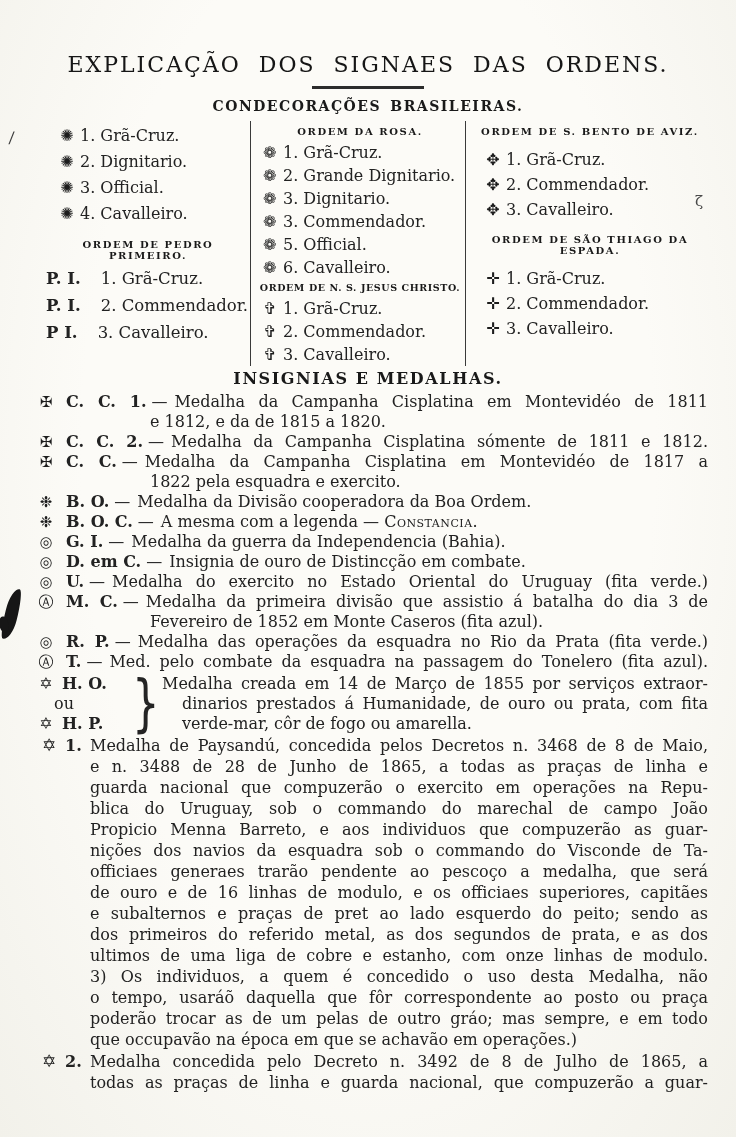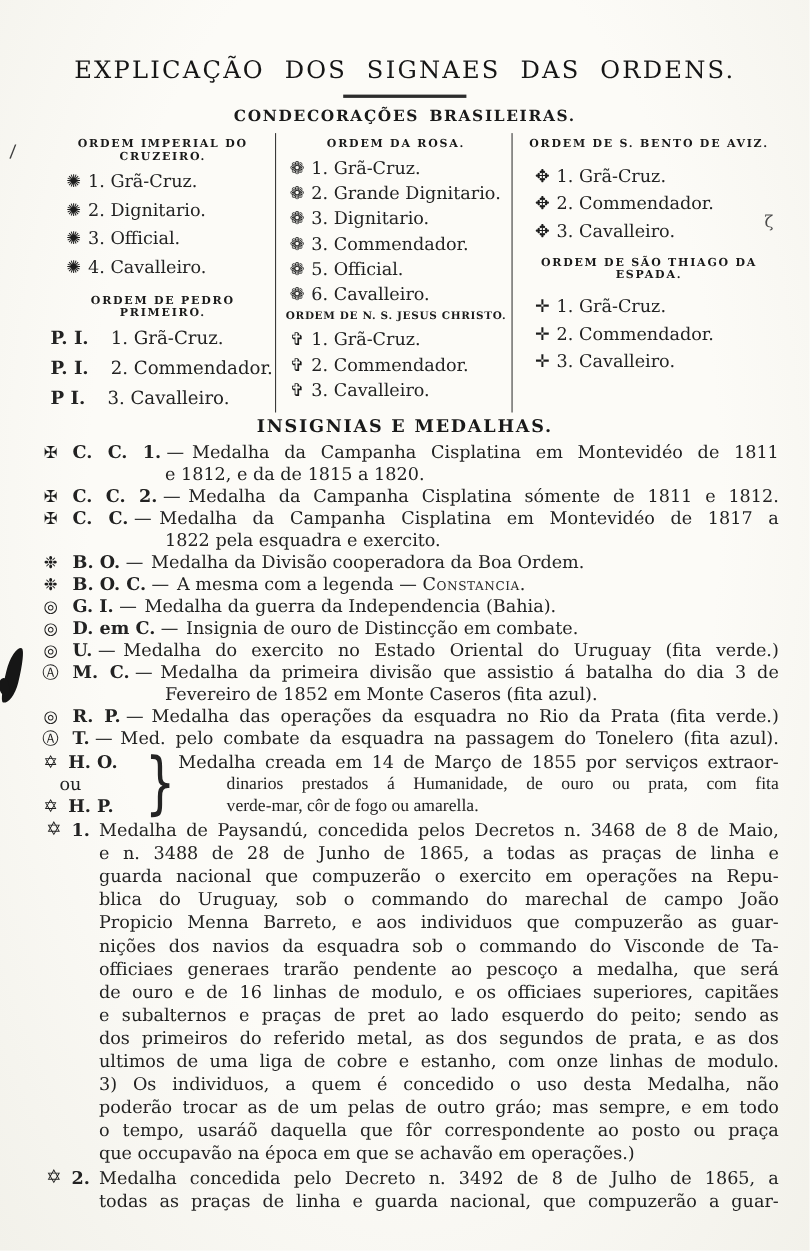--- a/index.html
+++ b/index.html
@@ -83,7 +83,6 @@
   <div class="columns">
 
     <div class="col col1">
-      <div class="ohead">ORDEM IMPERIAL DO CRUZEIRO.</div>
       <div class="oitem">
           <span class="oicon">✺</span>
           <span>1. Grã-Cruz.</span>

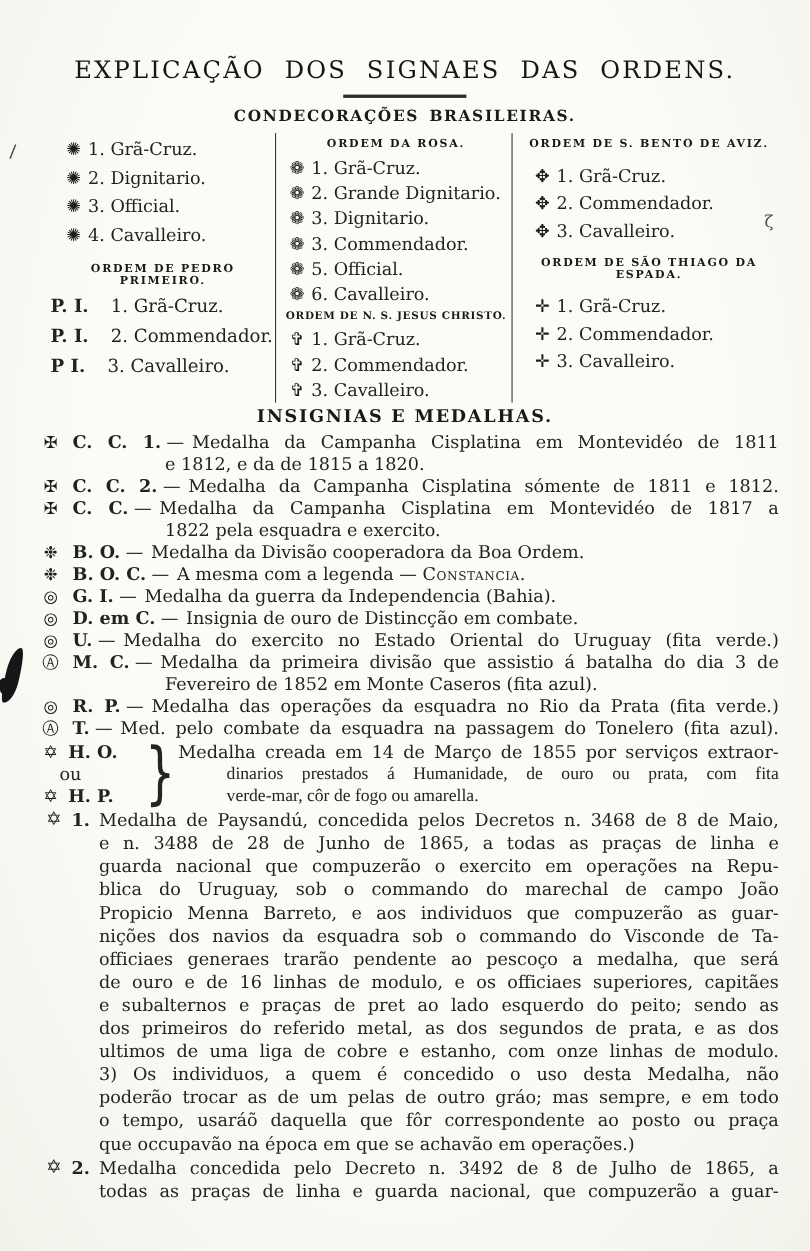--- a/index.html
+++ b/index.html
@@ -53,7 +53,7 @@
   .hum-brace{font-family:"DejaVu Sans",sans-serif;font-size:62px;line-height:58px;
              transform:scaleX(0.7);color:#242424;width:26px;flex:0 0 26px;}
   .hum-text{flex:1;padding-left:8px;}
-  .ind2{margin-left:44px;font-family:Liberation Serif, serif;}
+  .ind2{margin-left:20px;}
   
   .pay{position:relative;padding-left:58px;margin-top:1px;}
   .pay .micon{left:3px;font-size:17px;line-height:21px;}

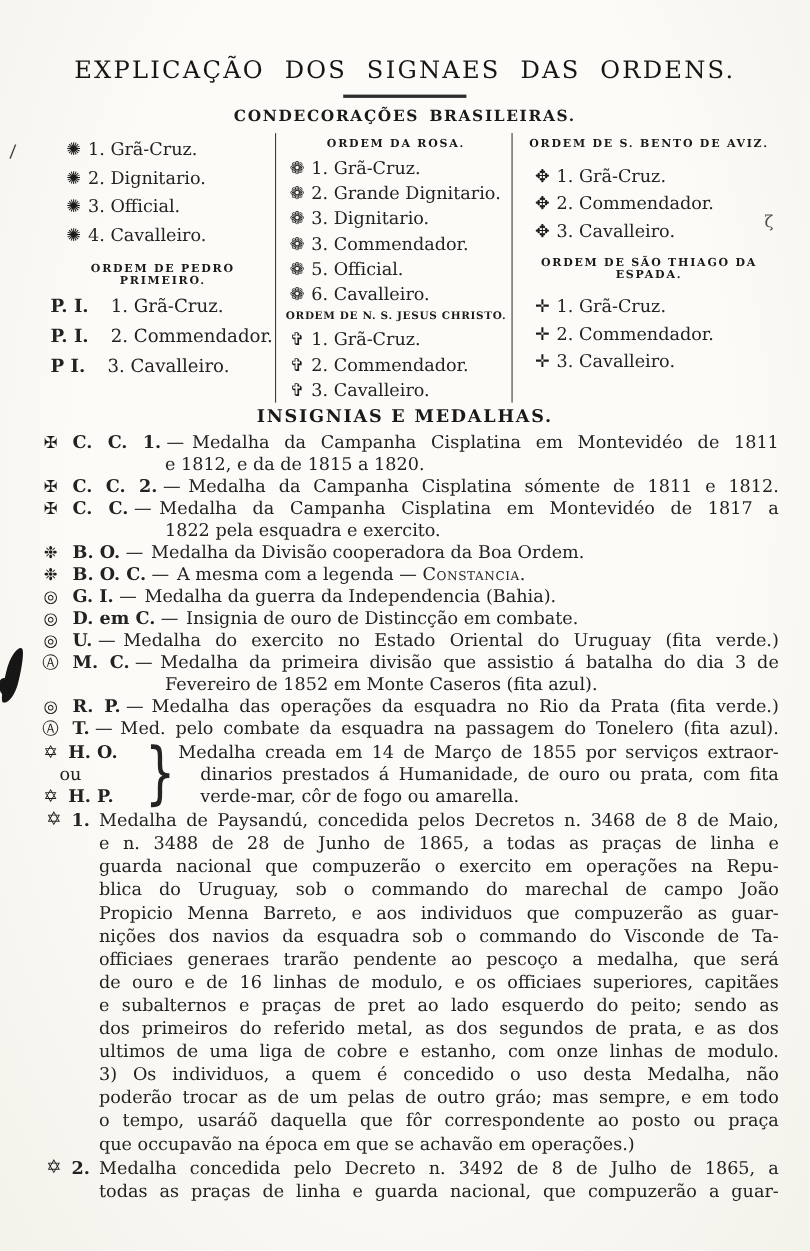--- a/index.html
+++ b/index.html
@@ -281,8 +281,8 @@
         <div class="mline jl">dos primeiros do referido metal, as dos segundos de prata, e as dos</div>
         <div class="mline jl">ultimos de uma liga de cobre e estanho, com onze linhas de modulo.</div>
         <div class="mline jl">3) Os individuos, a quem é concedido o uso desta Medalha, não</div>
+        <div class="mline jl">o tempo, usaráõ daquella que fôr correspondente ao posto ou praça</div>
         <div class="mline jl">poderão trocar as de um pelas de outro gráo; mas sempre, e em todo</div>
-        <div class="mline jl">o tempo, usaráõ daquella que fôr correspondente ao posto ou praça</div>
         <div class="mline">que occupavão na época em que se achavão em operações.)</div>
       </div>
     </div>

